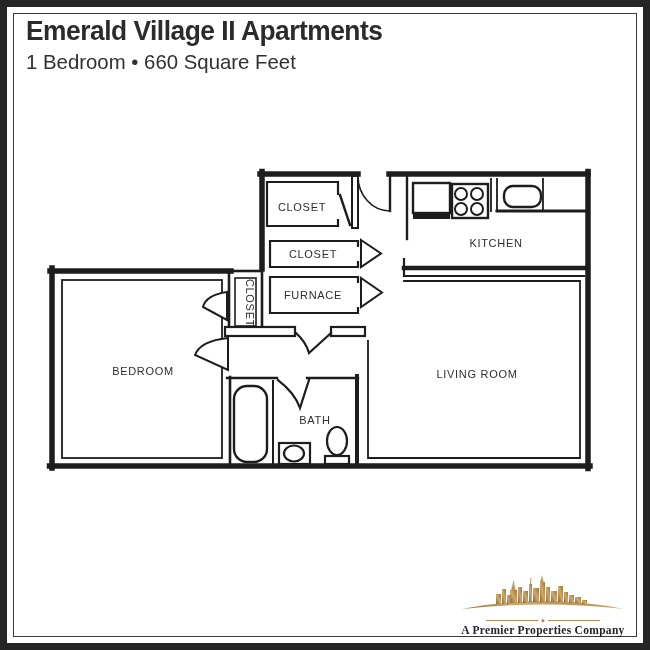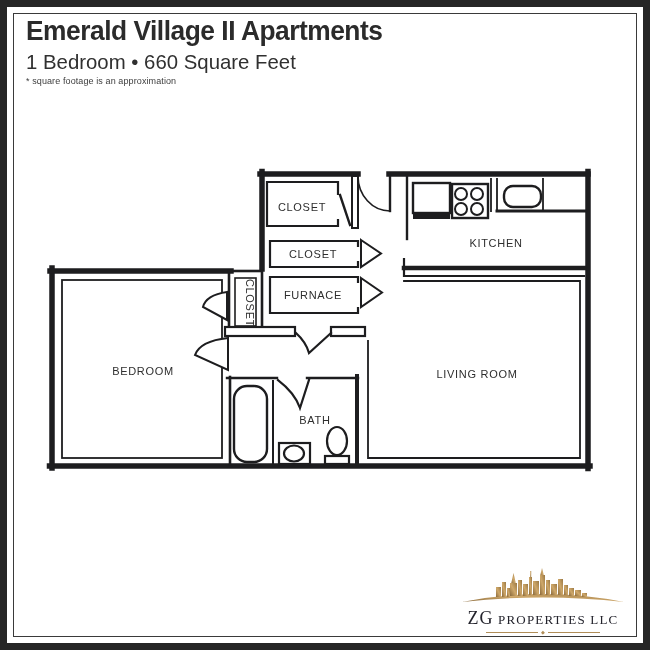--- a/index.html
+++ b/index.html
@@ -71,7 +71,6 @@
 <div class="header">
   <div class="title">Emerald Village II Apartments</div>
   <div class="subtitle">1 Bedroom • 660 Square Feet</div>
-  <div class="note">* square footage is an approximation</div>
 </div>
 
 <svg class="plan" width="650" height="650" viewBox="0 0 650 650">

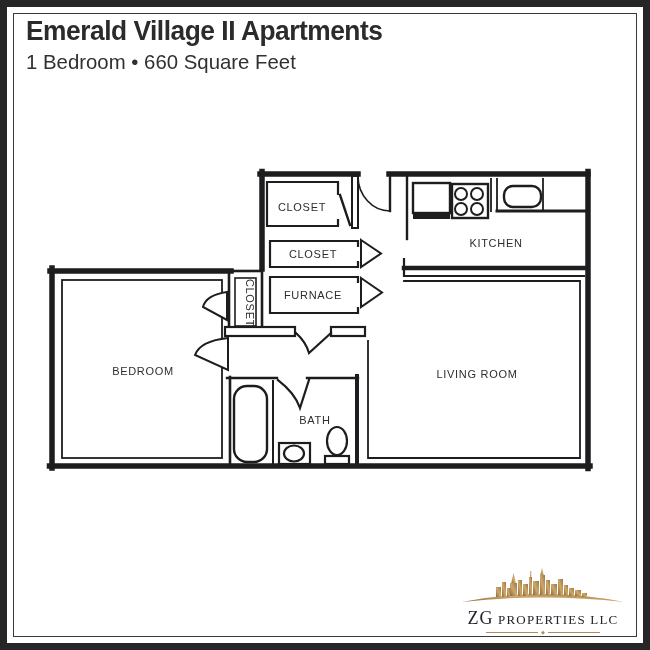--- a/index.html
+++ b/index.html
@@ -196,10 +196,6 @@
       </g>
     </g>
   </svg>
-  <div class="company">
-    <span class="zg">ZG</span>
-    <span>PROPERTIES LLC</span>
-  </div>
   <div class="divider">
     <span class="bar"></span>
     <span class="gem">◆</span>

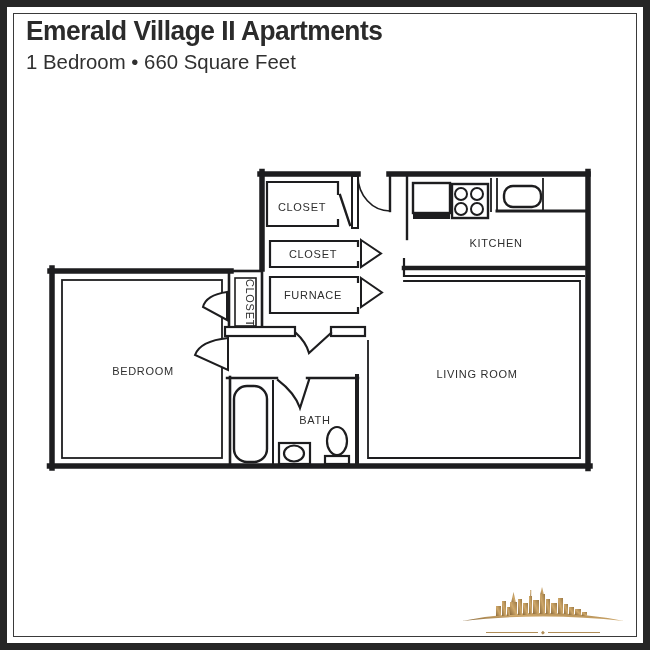--- a/index.html
+++ b/index.html
@@ -201,6 +201,7 @@
     <span class="gem">◆</span>
     <span class="bar"></span>
   </div>
+  <div class="tagline">A Premier Properties Company</div>
 </div>
 
 </body></html>

